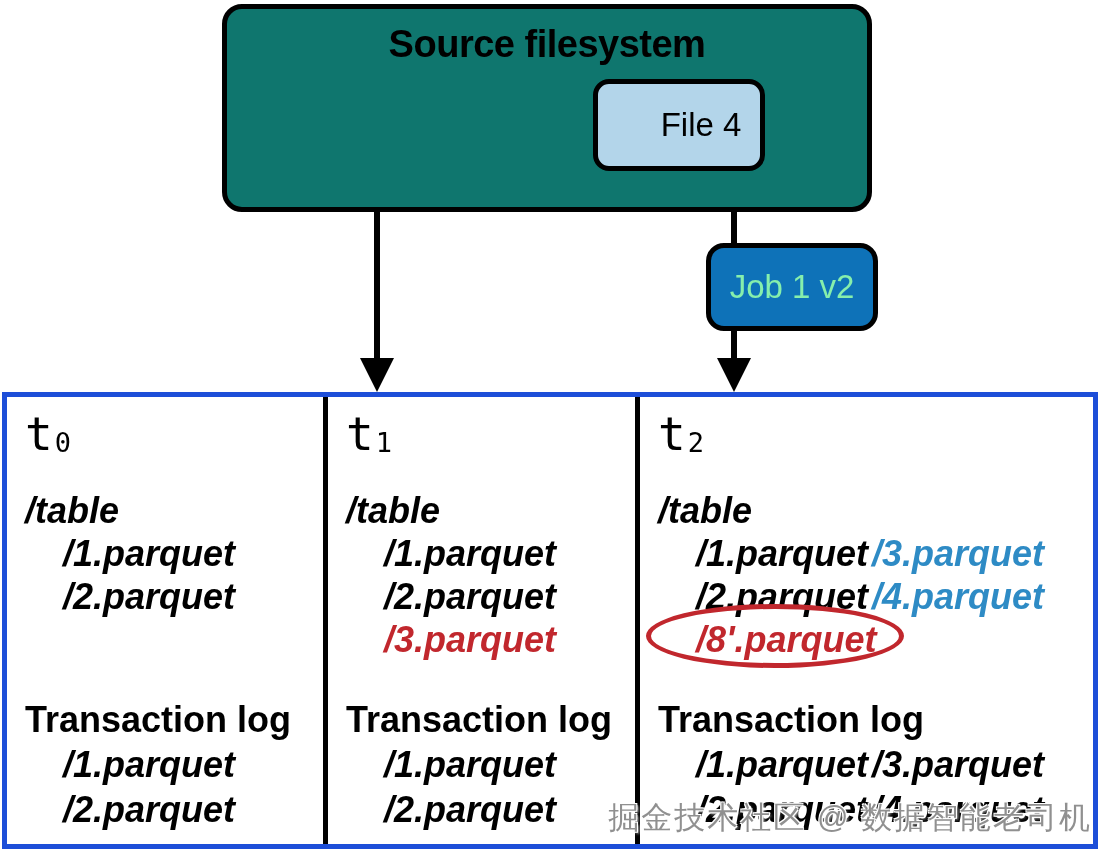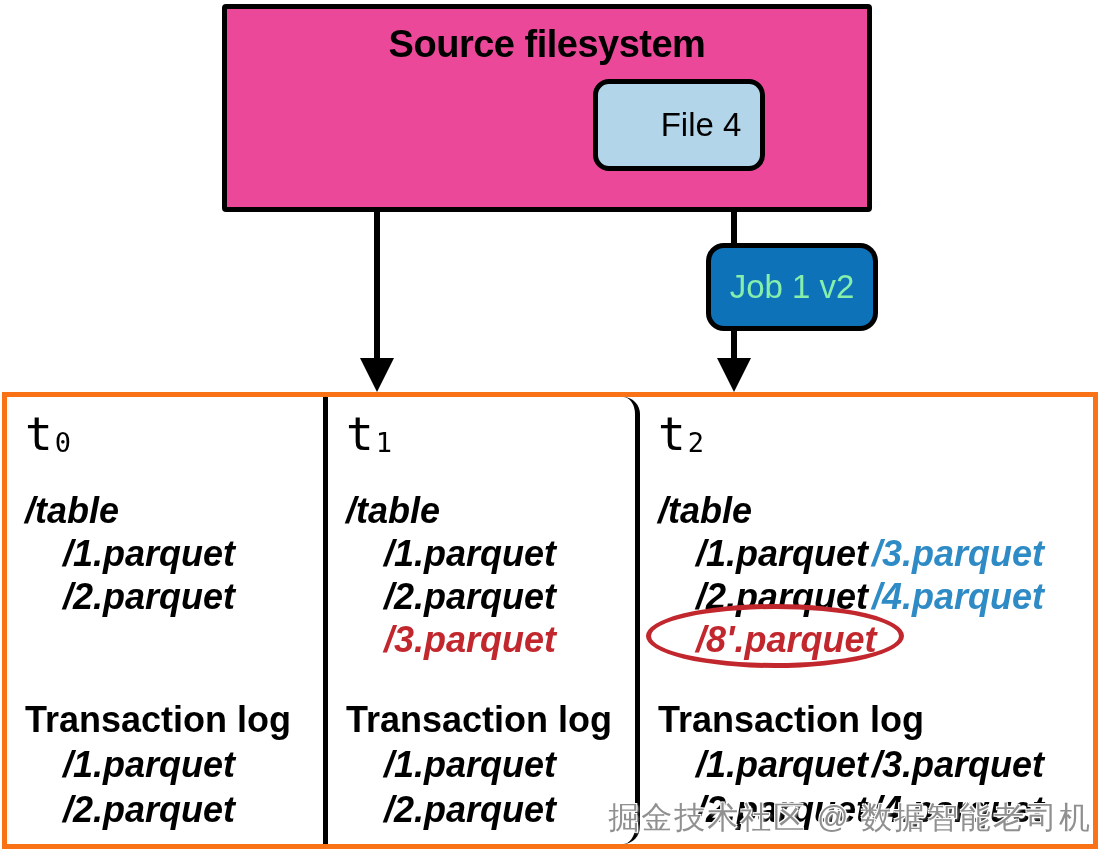--- a/index.html
+++ b/index.html
@@ -11,7 +11,7 @@
   
   .source-box {
     position:absolute; left:222px; top:4px; width:650px; height:208px;
-    border:5px solid #000; border-radius:4px; background:#ec4899; box-sizing:border-box; z-index:1;
+    border:5px solid #000; border-radius:20px; background:#0f766e; box-sizing:border-box; z-index:1;
   }
   .source-title {
     text-align:center; margin-top:14px; font-size:38px; font-weight:700; letter-spacing:-0.5px;

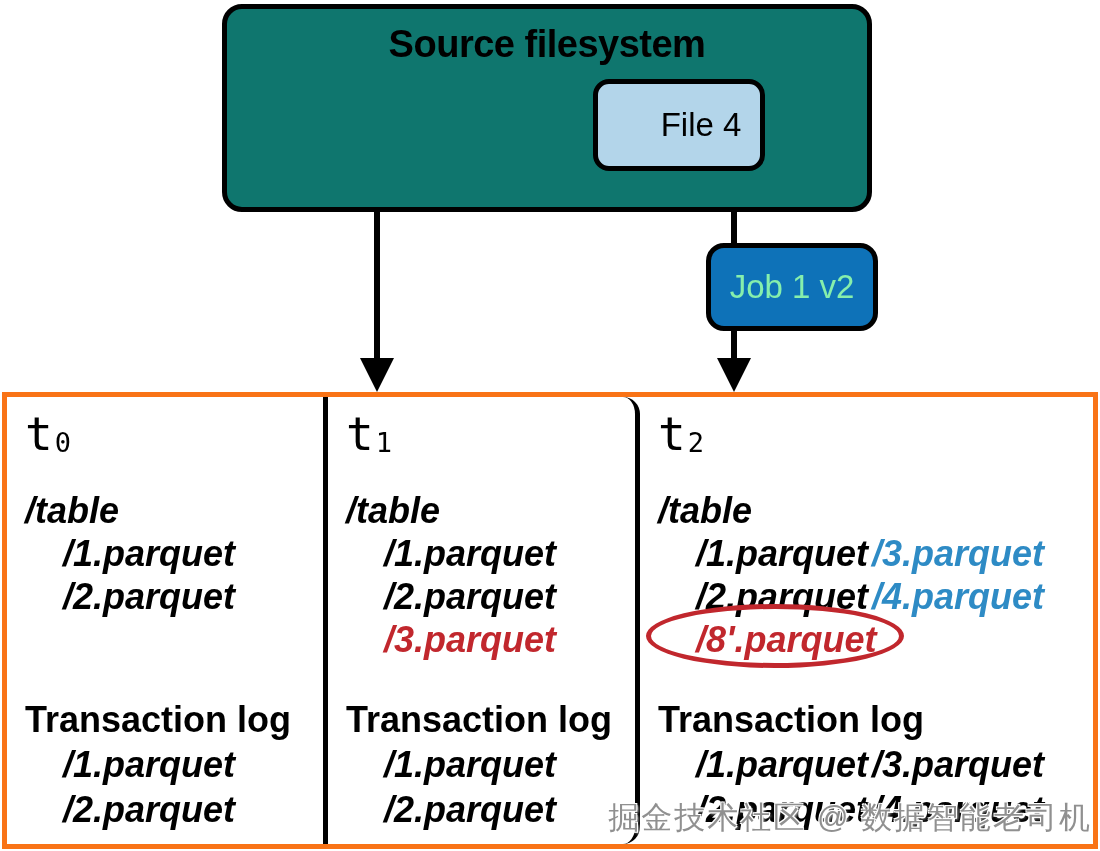--- a/index.html
+++ b/index.html
@@ -48,7 +48,7 @@
   
   .columns {
     position:absolute; left:2px; top:392px; width:1096px; height:457px;
-    box-sizing:border-box; border:5px solid #f97316; background:#fff;
+    box-sizing:border-box; border:5px solid #1d4ed8; background:#fff;
     display:flex; z-index:1;
   }
   .col { position:relative; height:100%; }

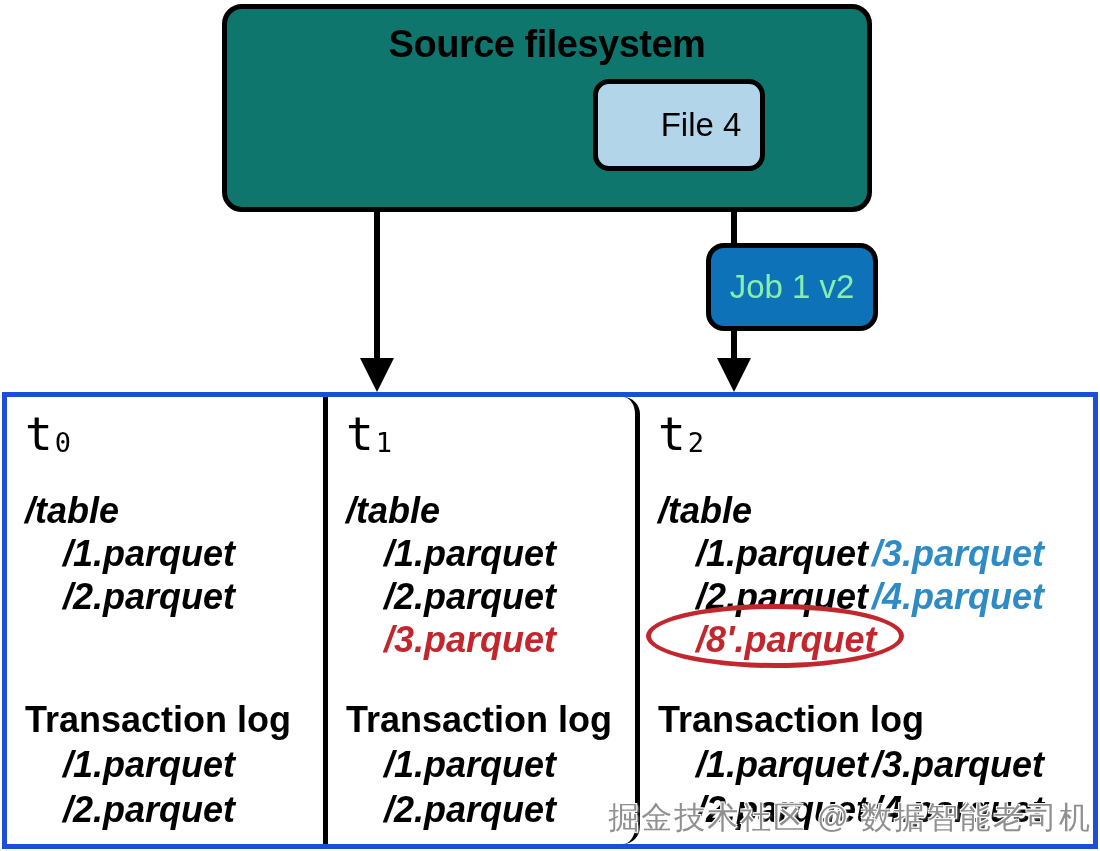--- a/index.html
+++ b/index.html
@@ -53,7 +53,7 @@
   }
   .col { position:relative; height:100%; }
   .col-t0 { width:316px; border-right:5px solid #000; }
-  .col-t1 { width:307px; border-right:5px solid #000;border-radius:17px; }
+  .col-t1 { width:307px; border-right:5px solid #000; }
   .col-t2 { flex:1; }
 
   .t-label {

